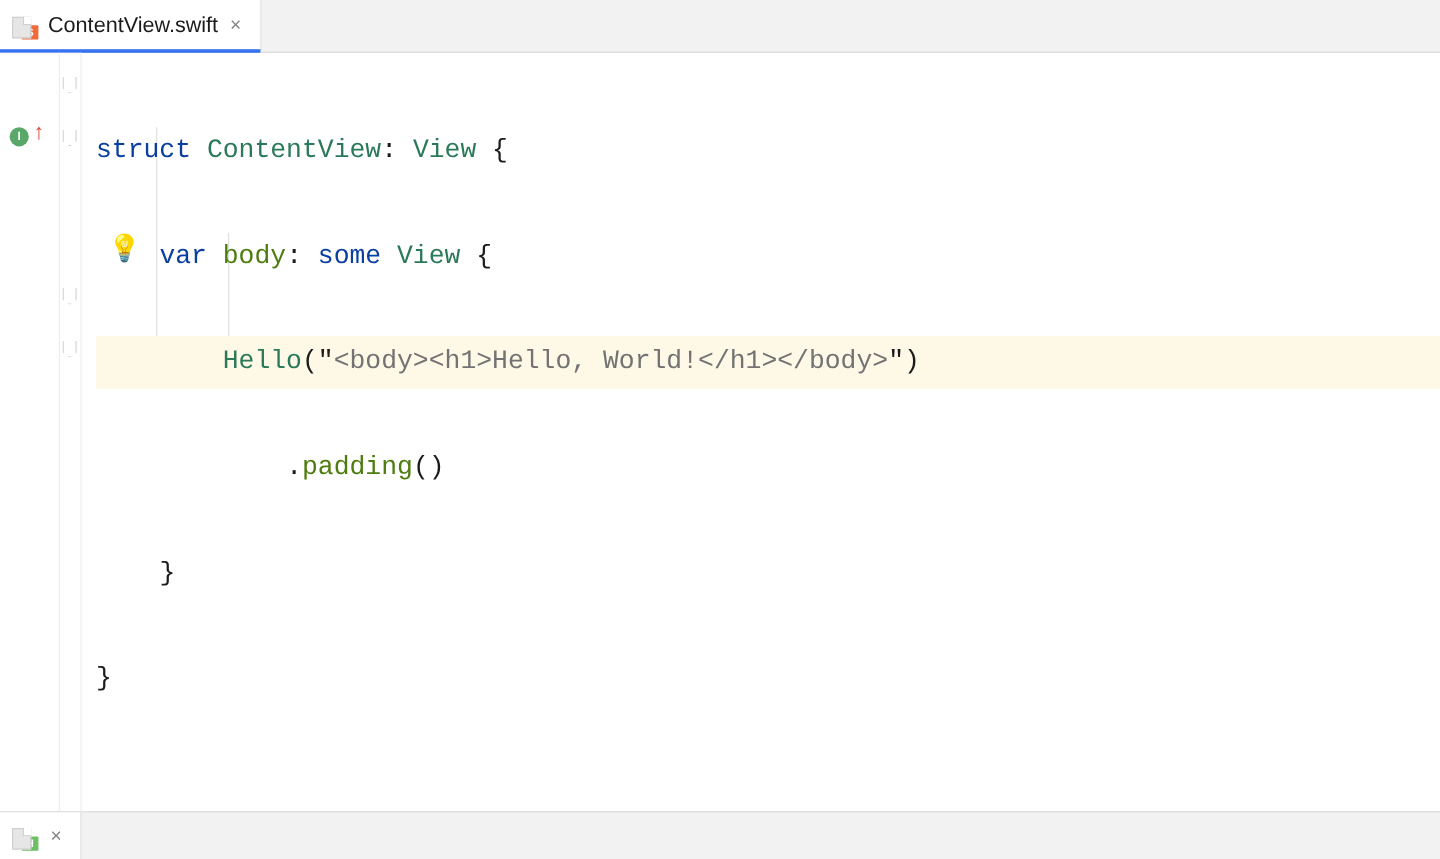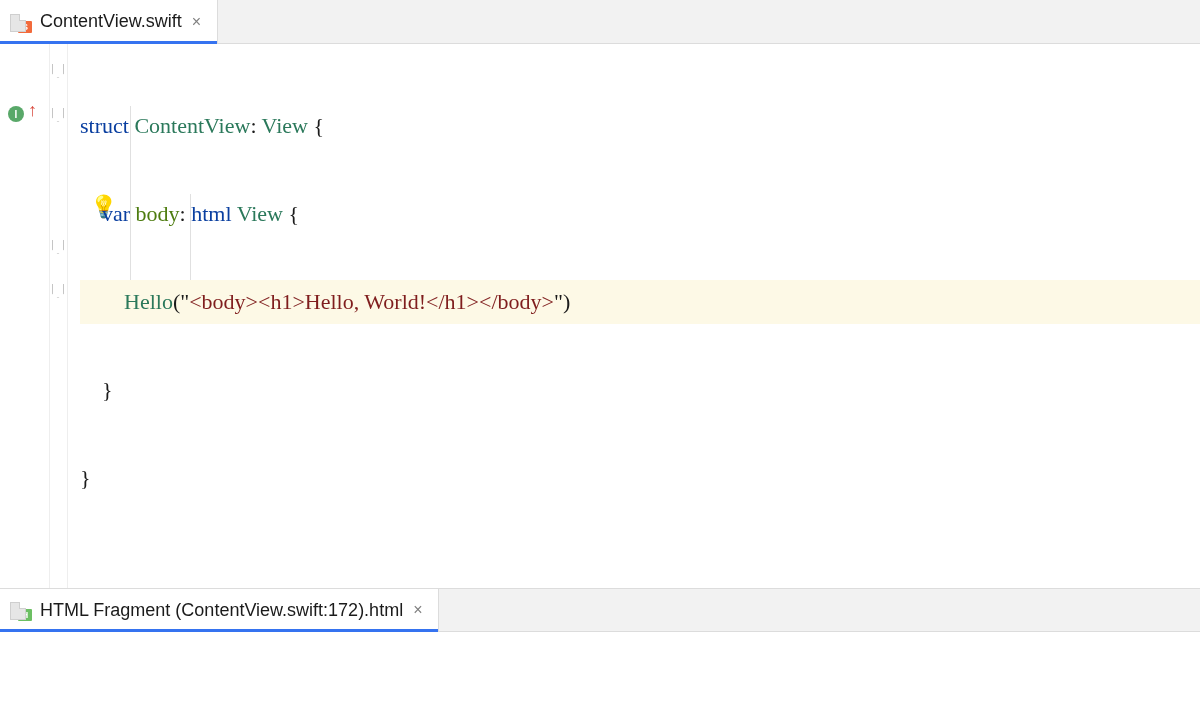--- a/index.html
+++ b/index.html
@@ -108,7 +108,7 @@
   .code {
     flex:1 1 auto;
     padding: 16px 0 0 12px;
-    font-family: Liberation Serif, serif;
+    font-family: Liberation Mono, monospace;
     font-size: 22px;
     line-height: 44px;
     white-space: pre;

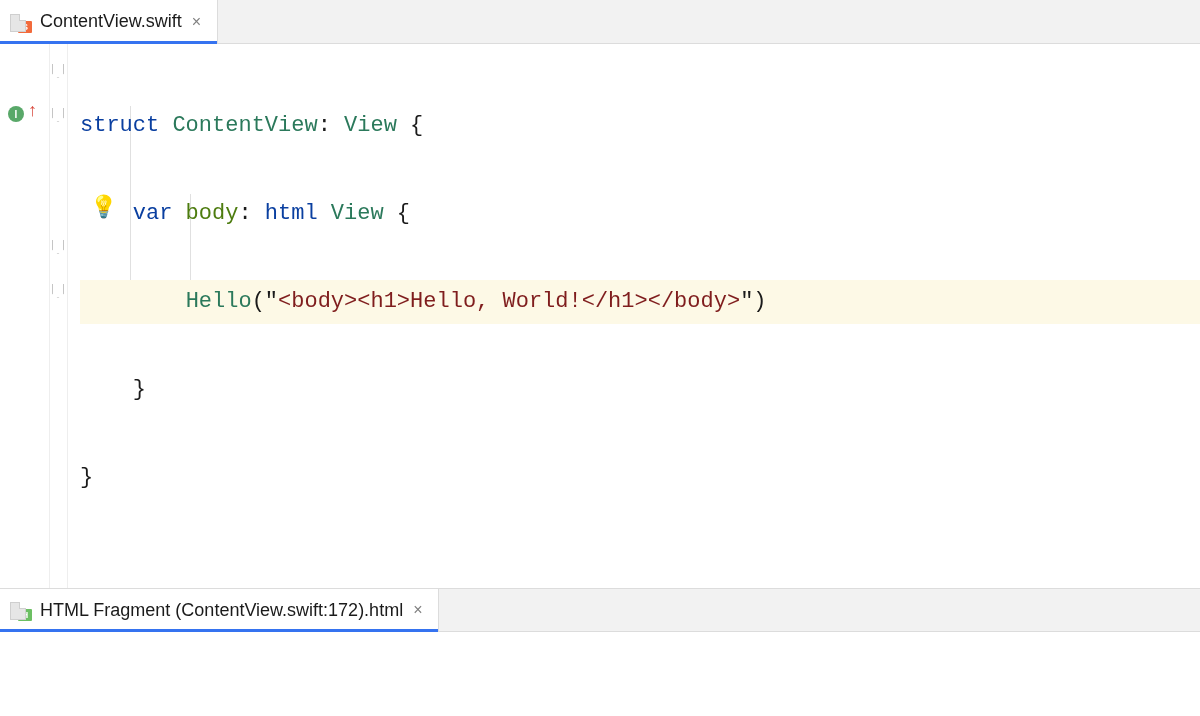--- a/index.html
+++ b/index.html
@@ -171,7 +171,7 @@
     <div class="indent-guide2" style="top:150px; height:88px;"></div>
     <div class="code">
 <span class="line"><span class="kw">struct</span> <span class="type">ContentView</span><span class="plain">: </span><span class="type">View</span><span class="plain"> {</span></span>
-<span class="line"><span>    </span><span class="kw">var</span><span class="fn"> body</span><span class="plain">: </span><span class="kw">html</span><span class="type"> View</span><span class="plain"> {</span></span>
+<span class="line"><span>    </span><span class="kw">var</span><span class="fn"> body</span><span class="plain">: </span><span class="kw">some</span><span class="type"> View</span><span class="plain"> {</span></span>
 <span class="line hl"><span>        </span><span class="type">Hello</span><span class="plain">("</span><span class="str">&lt;body&gt;&lt;h1&gt;Hello, World!&lt;/h1&gt;&lt;/body&gt;</span><span class="plain">")</span></span>
 <span class="line"><span>    </span><span class="plain">}</span></span>
 <span class="line"><span class="plain">}</span></span>

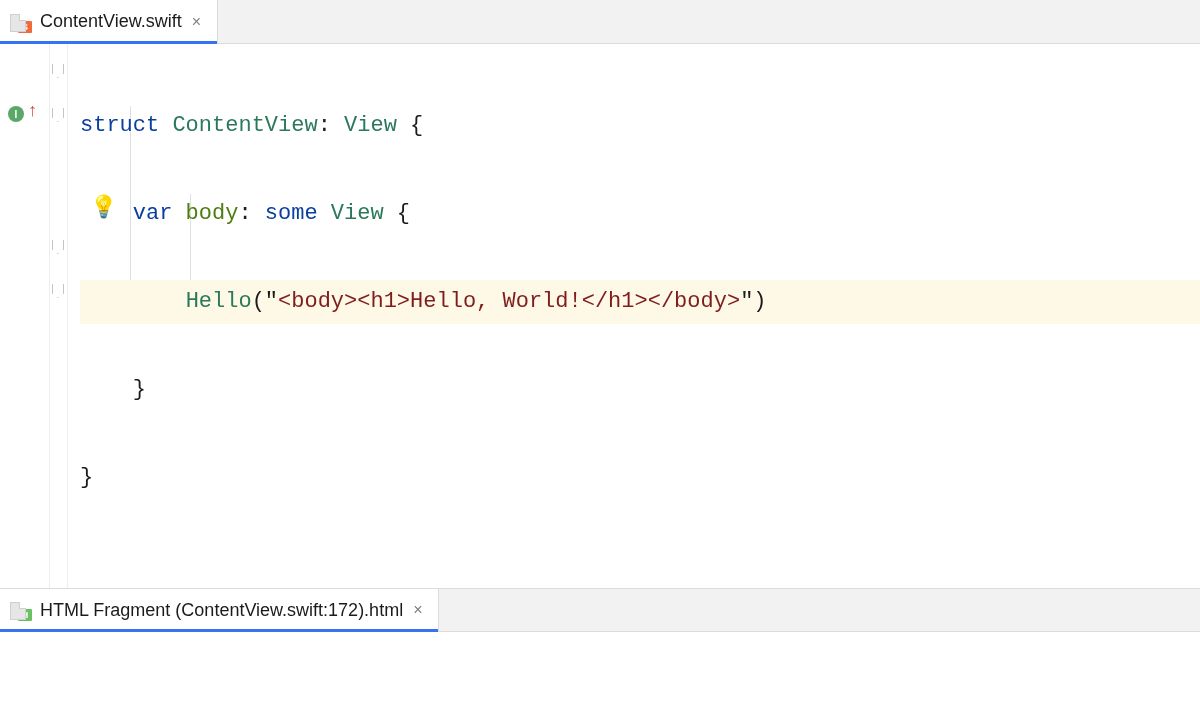--- a/index.html
+++ b/index.html
@@ -134,7 +134,7 @@
   .kw   { color:#0a3fa0; }
   .type { color:#2b795b; }
   .fn   { color:#4d7c0f; }
-  .str  { color:#7f1d1d; }
+  .str  { color:#737373; }
   .plain{ color:#1b1b1b; }
 
   .pane-top { flex: 0 0 420px; }

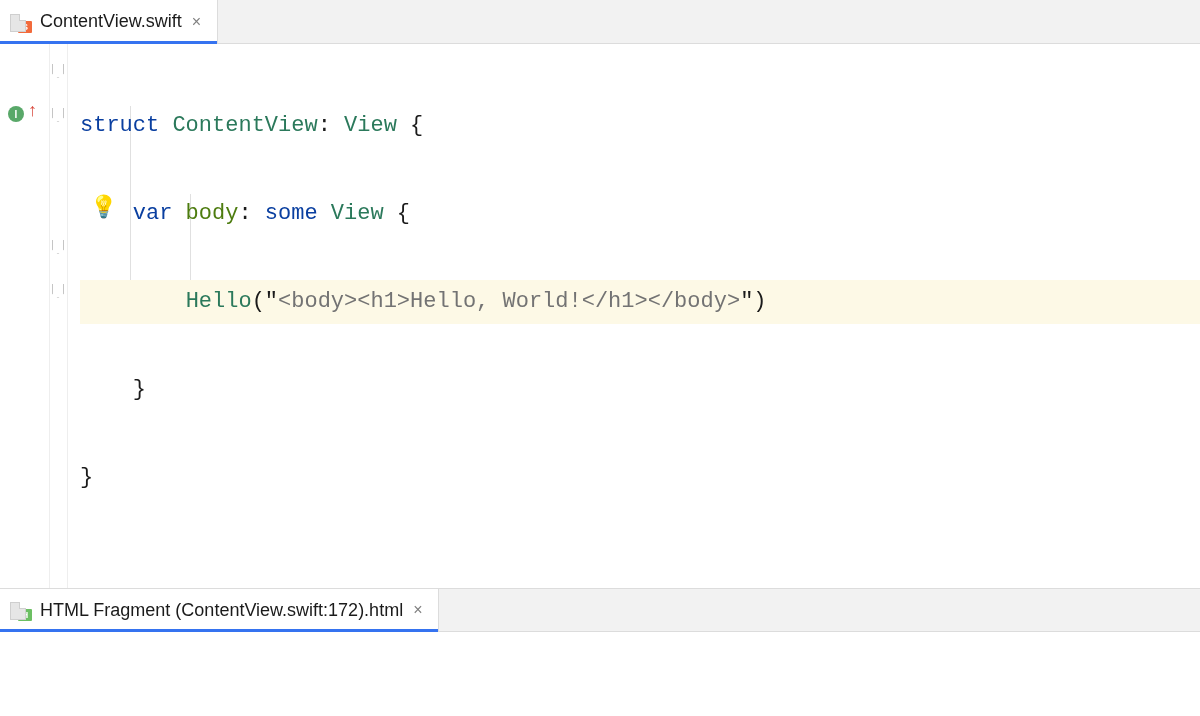--- a/index.html
+++ b/index.html
@@ -173,6 +173,7 @@
 <span class="line"><span class="kw">struct</span> <span class="type">ContentView</span><span class="plain">: </span><span class="type">View</span><span class="plain"> {</span></span>
 <span class="line"><span>    </span><span class="kw">var</span><span class="fn"> body</span><span class="plain">: </span><span class="kw">some</span><span class="type"> View</span><span class="plain"> {</span></span>
 <span class="line hl"><span>        </span><span class="type">Hello</span><span class="plain">("</span><span class="str">&lt;body&gt;&lt;h1&gt;Hello, World!&lt;/h1&gt;&lt;/body&gt;</span><span class="plain">")</span></span>
+<span class="line"><span>            </span><span class="plain">.</span><span class="fn">padding</span><span class="plain">()</span></span>
 <span class="line"><span>    </span><span class="plain">}</span></span>
 <span class="line"><span class="plain">}</span></span>
     </div>

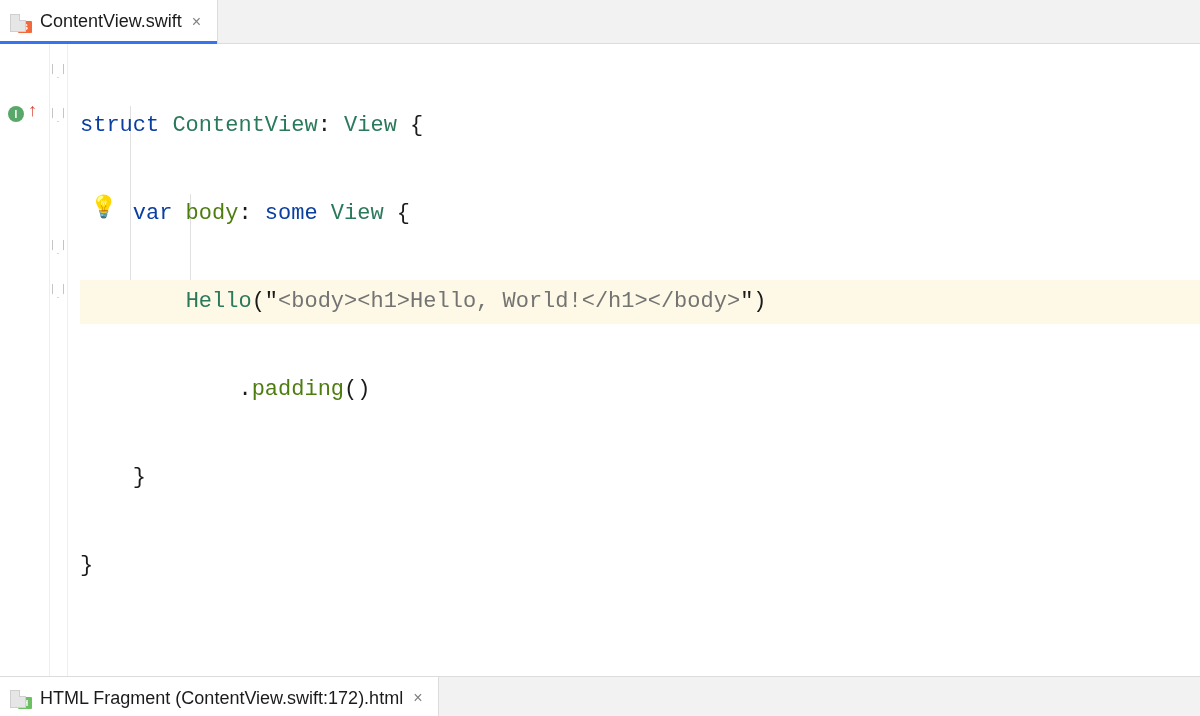--- a/index.html
+++ b/index.html
@@ -187,7 +187,6 @@
         <span class="page"></span>
         <span class="badge html">H</span>
       </span>
-      <span class="tab-label">HTML Fragment (ContentView.swift:172).html</span>
       <span class="tab-close">×</span>
     </div>
   </div>

